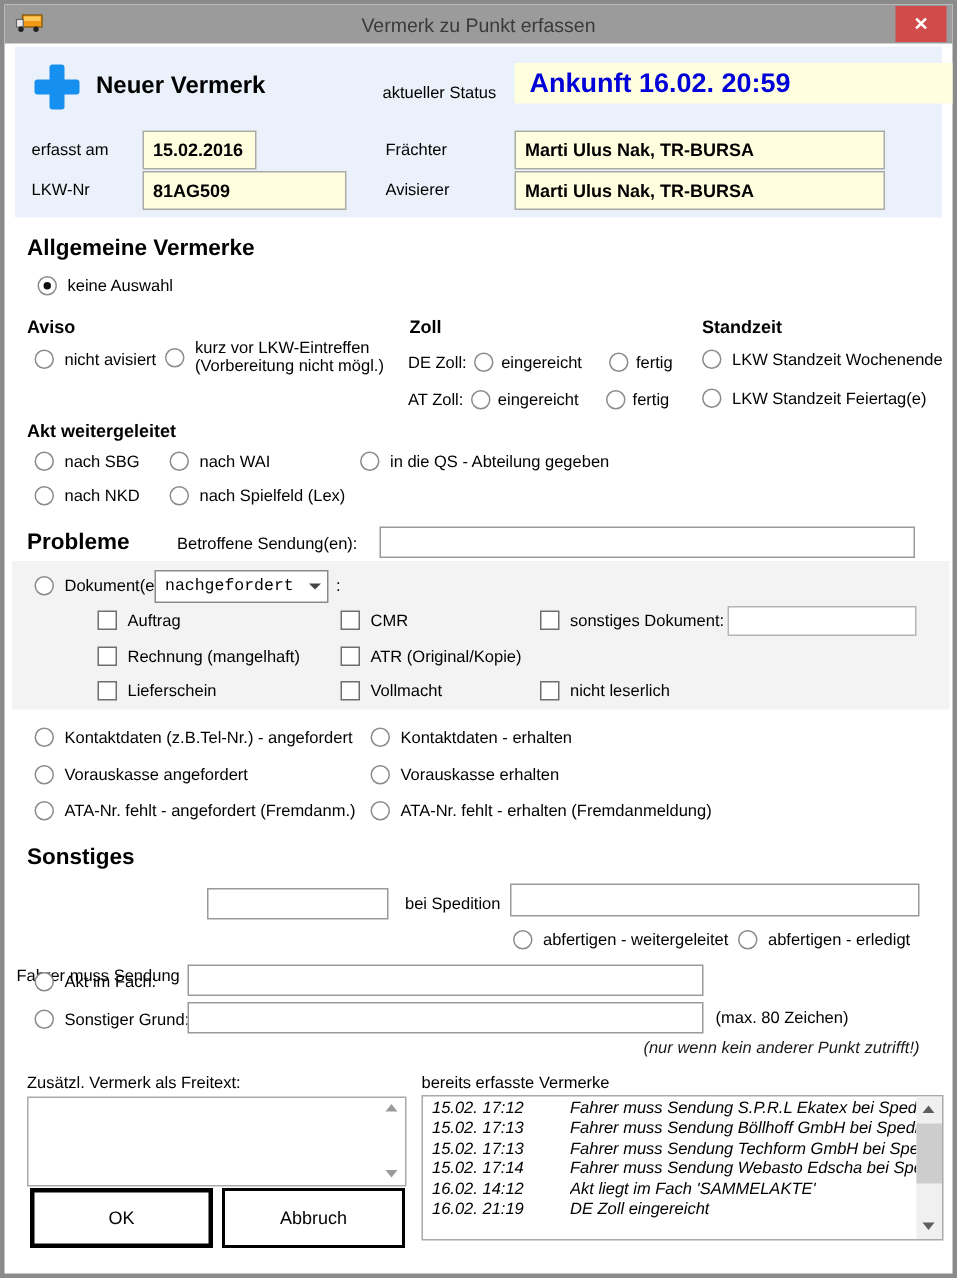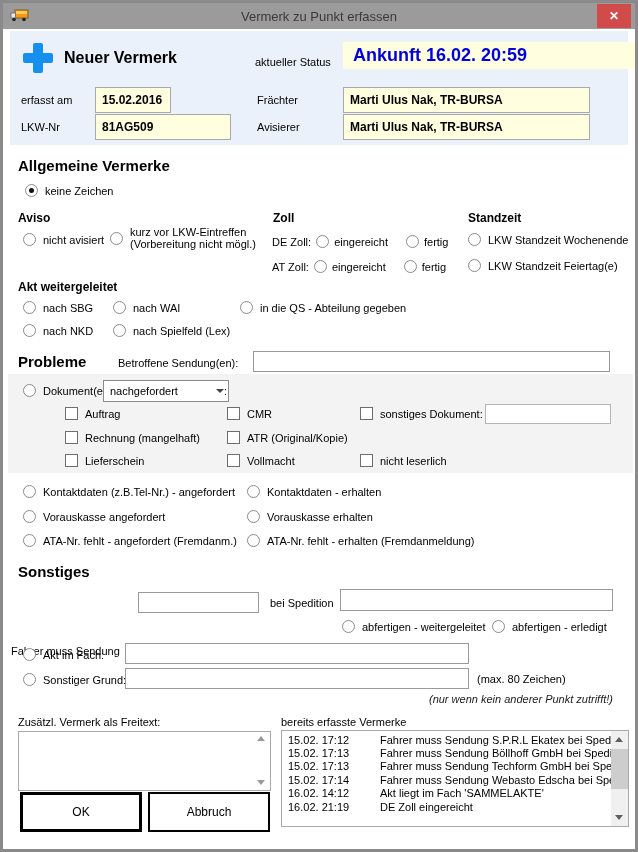--- a/index.html
+++ b/index.html
@@ -100,7 +100,7 @@
 
   <div class="abs hrow" style="left:22px;top:181px;">
     <span class="radio on"></span>
-    <span class="lbl">keine Zeichen</span>
+    <span class="lbl">keine Auswahl</span>
   </div>
 
   <span class="abs gh" style="left:15px;top:208px;">Aviso</span>

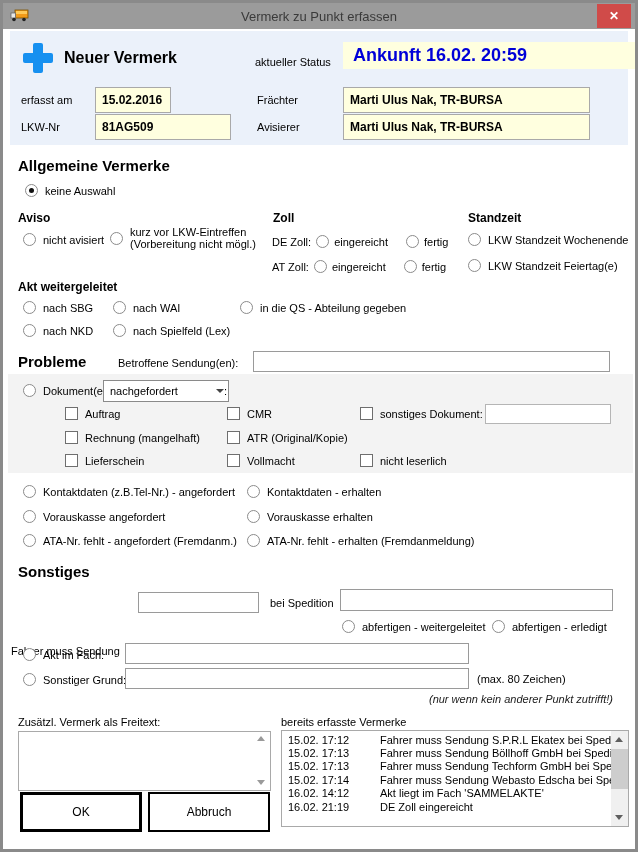--- a/index.html
+++ b/index.html
@@ -175,7 +175,7 @@
     <span class="radio"></span>
     <span class="lbl">Dokument(e)</span>
   </div>
-  <div class="abs dd" style="left:100px;top:377px;width:126px;height:22px;">
+  <div class="abs dd" style="left:100px;top:377px;width:116px;height:22px;font-family:Liberation Mono, monospace;">
     <span class="dd-text">nachgefordert</span>
     <span class="dd-btn">
         <span class="caret-down"></span>

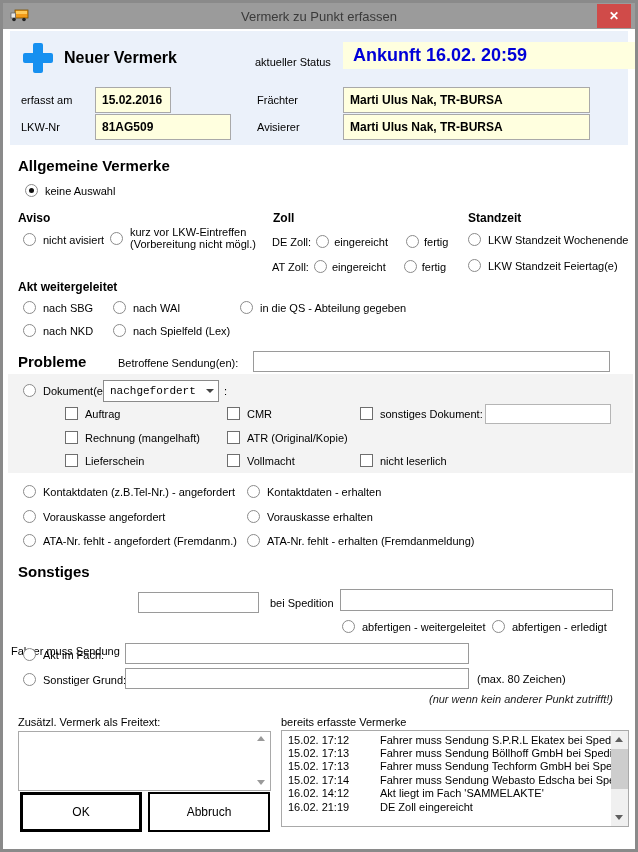--- a/index.html
+++ b/index.html
@@ -49,7 +49,7 @@
   
   .listbox{background:#fff;border:1px solid #a9a9a9;box-sizing:border-box;overflow:hidden;}
   .lv-rows{position:absolute;left:0;top:2px;right:17px;bottom:0;overflow:hidden;}
-  .lv-row{display:flex;height:13.4px;align-items:center;white-space:nowrap;overflow:hidden;}
+  .lv-row{display:flex;height:13.4px;white-space:nowrap;overflow:hidden;font-style:italic;}
   .lv-time{flex:0 0 92px;padding-left:6px;font-size:11px;}
   .lv-text{font-size:11px;overflow:hidden;}
   .sb{position:absolute;right:0;top:0;width:17px;height:100%;background:#f0f0f0;}

